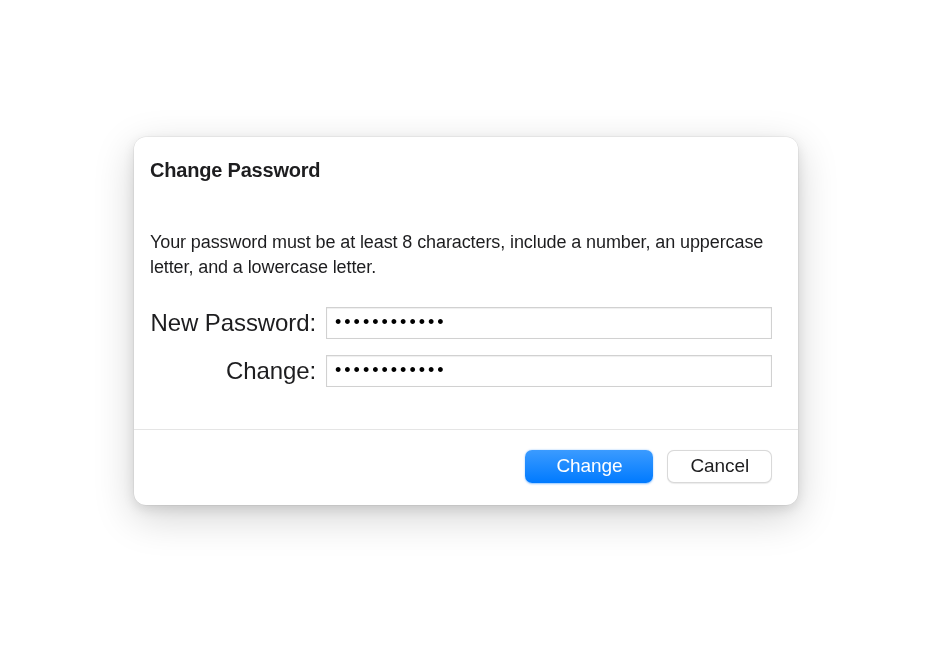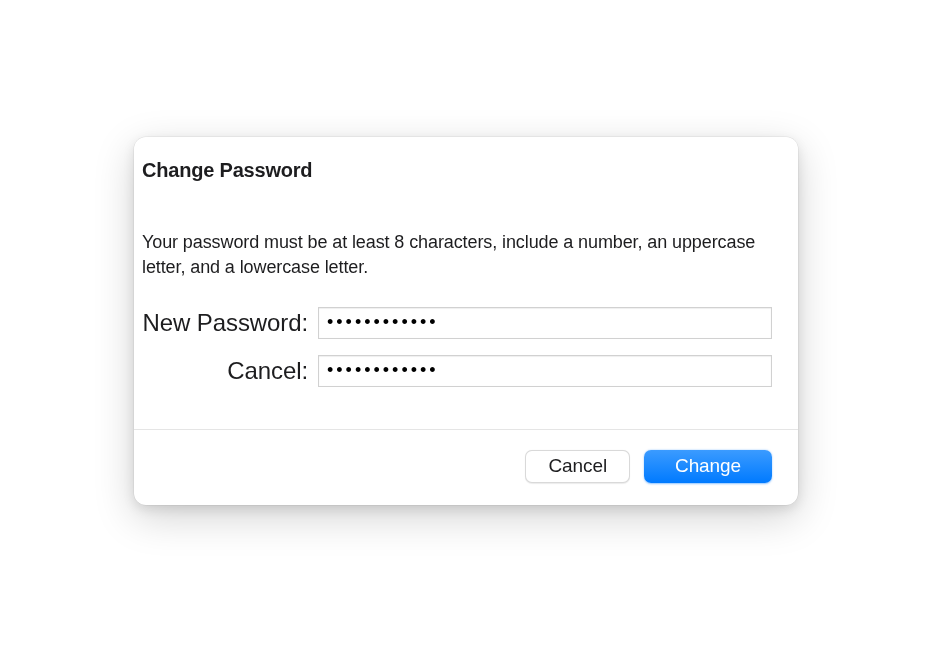--- a/index.html
+++ b/index.html
@@ -44,7 +44,7 @@
     }
     
     .dialog-content {
-      padding: 22px 26px 26px 8px;
+      padding: 22px 26px 26px 16px;
     }
     
     .dialog-title {

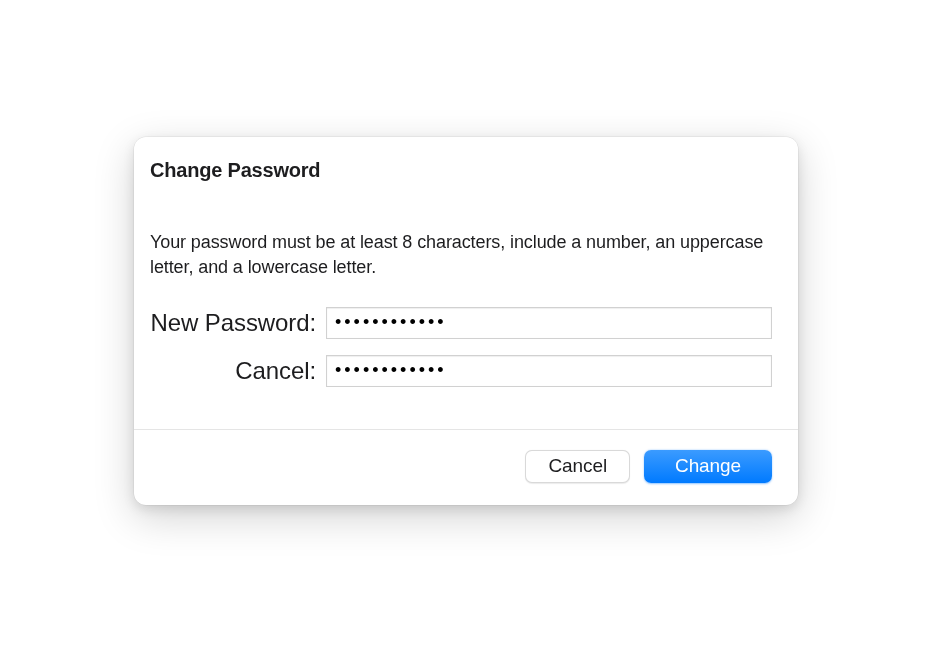--- a/index.html
+++ b/index.html
@@ -145,7 +145,7 @@
       </div>
 
       <div class="form-row">
-        <label class="form-label">Cancel:</label>
+        <label class="form-label">Change:</label>
         <input class="form-input" type="password" value="●●●●●●●●●●●●" style="">
       </div>
 

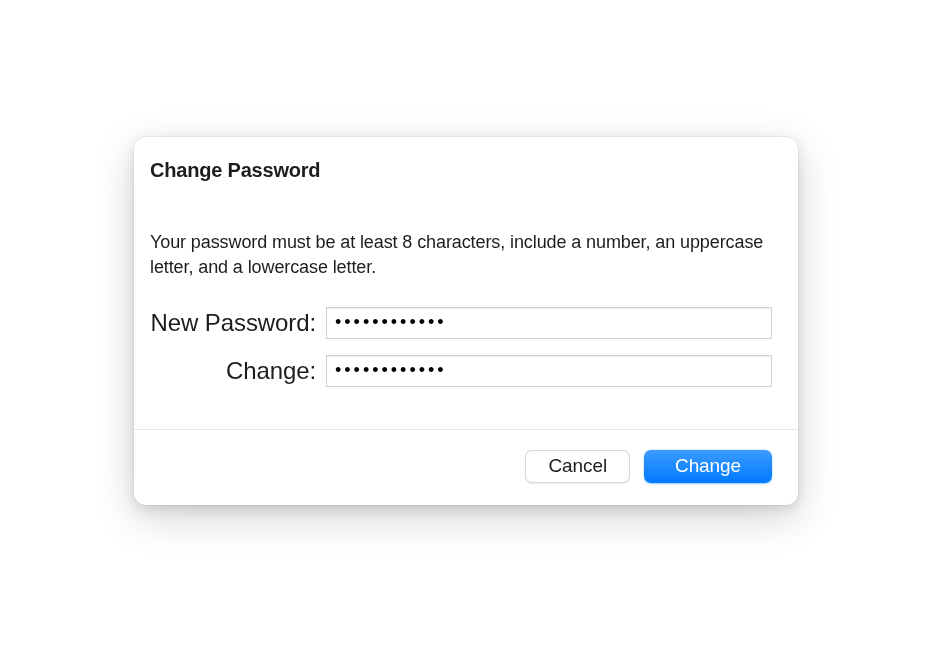--- a/index.html
+++ b/index.html
@@ -152,8 +152,8 @@
     </div>
 
     <div class="dialog-footer">
+      <button class="btn btn-primary">Change</button>
       <button class="btn btn-secondary">Cancel</button>
-      <button class="btn btn-primary">Change</button>
     </div>
   </div>
 </div>

